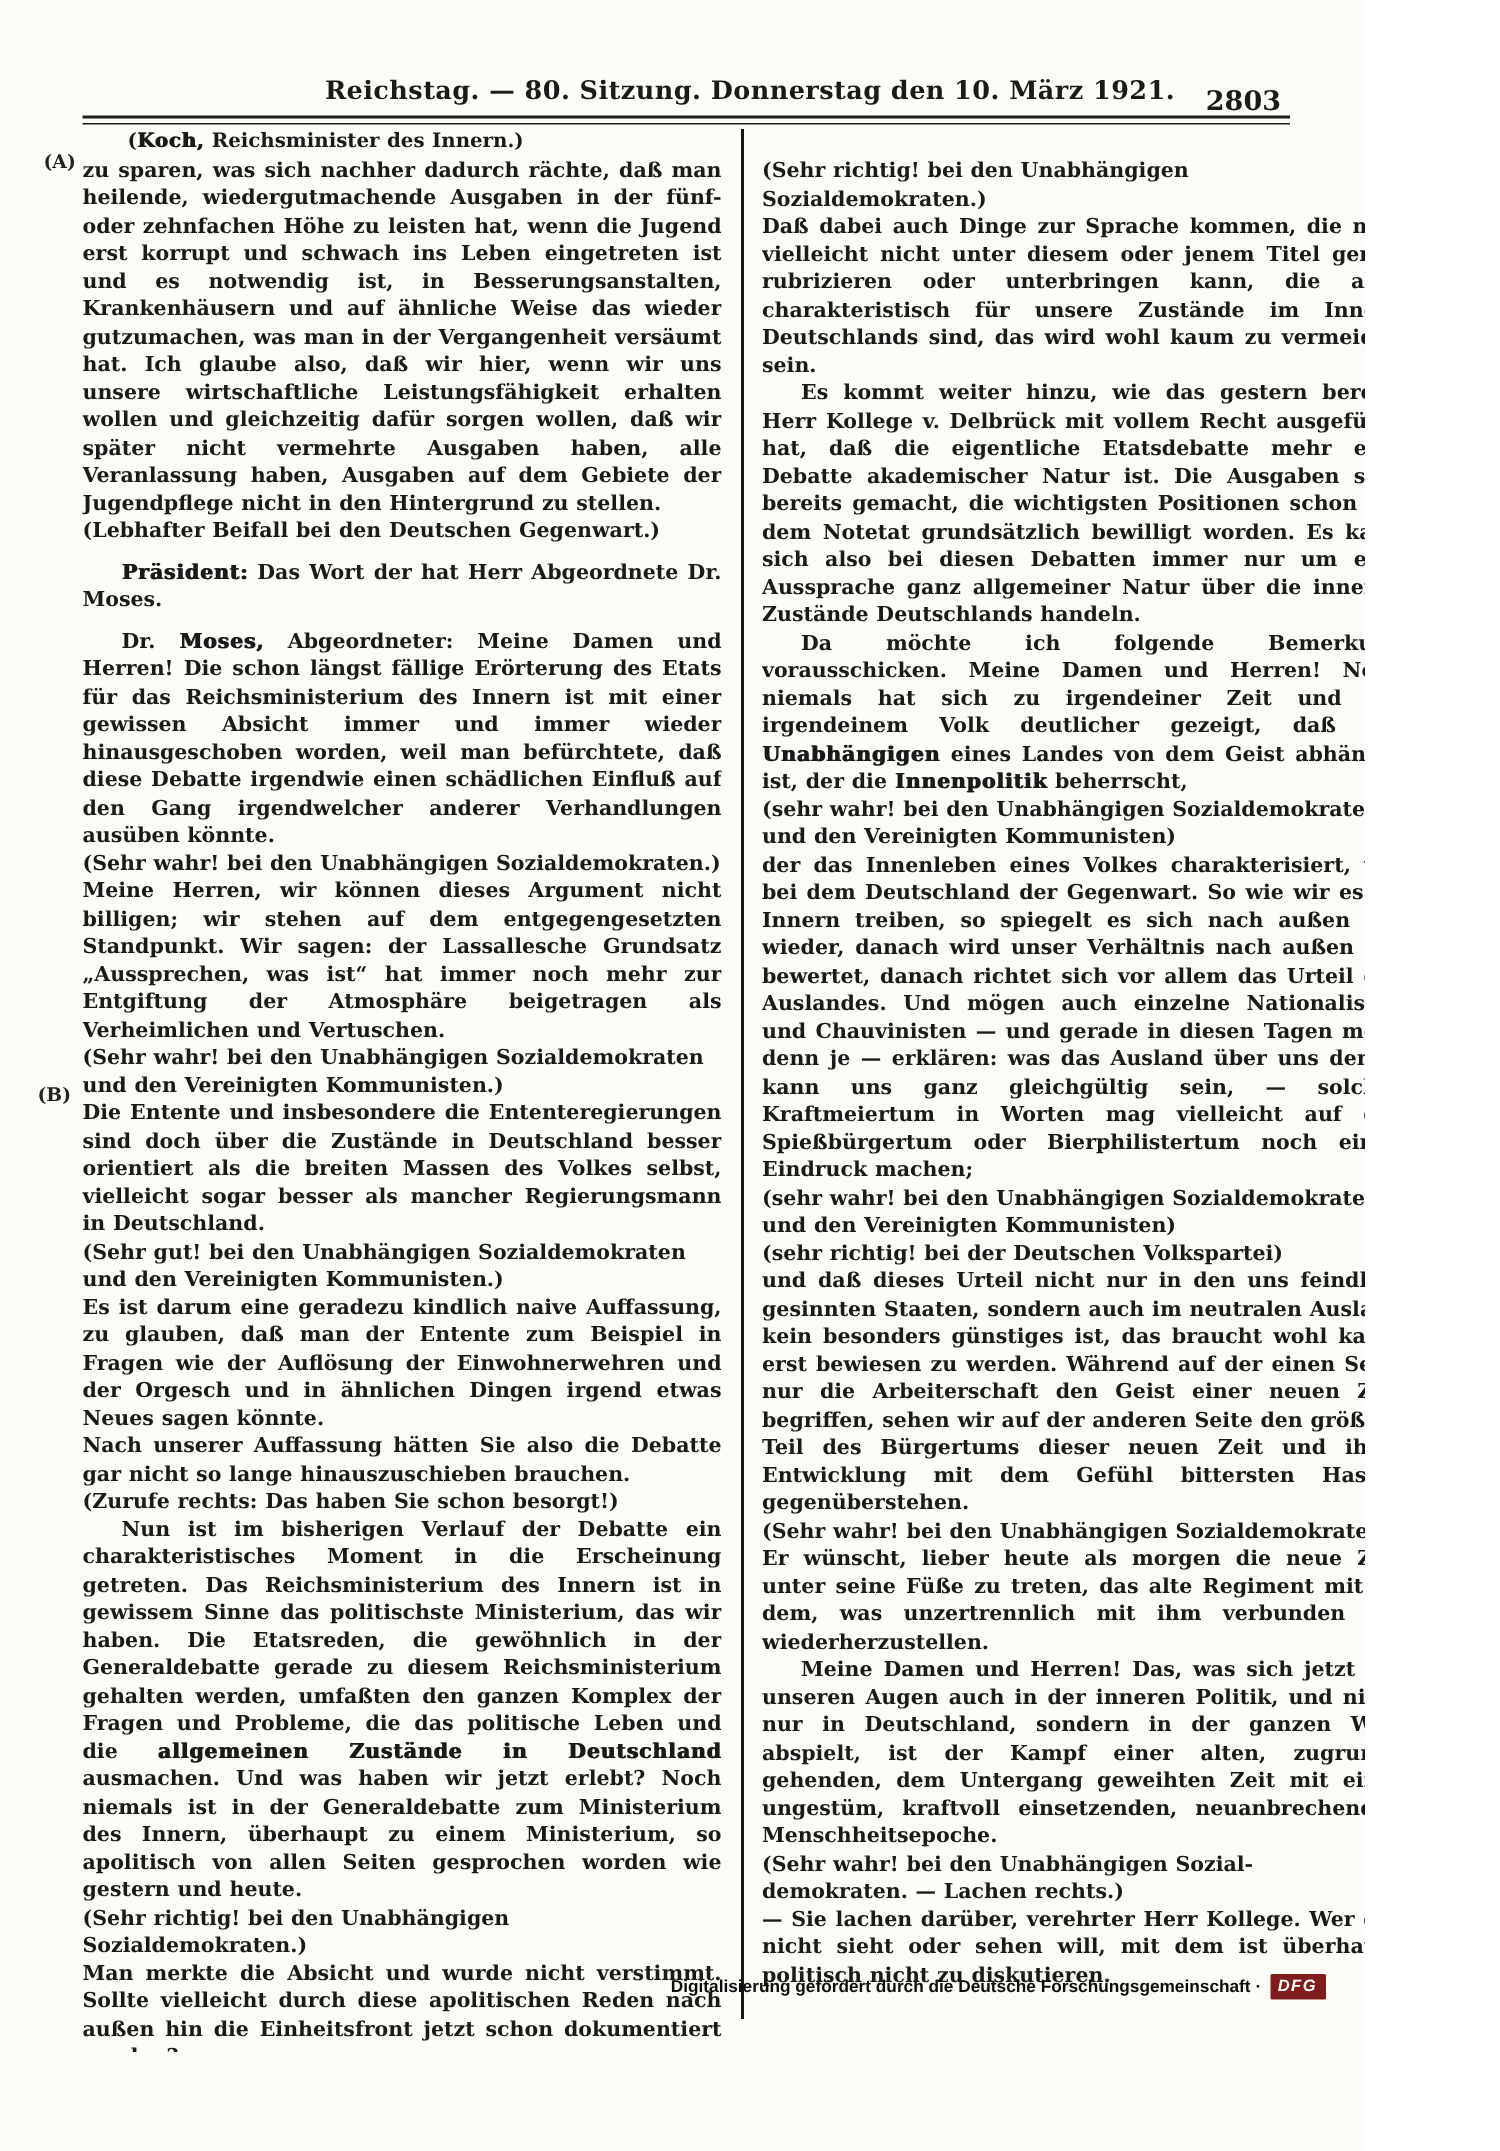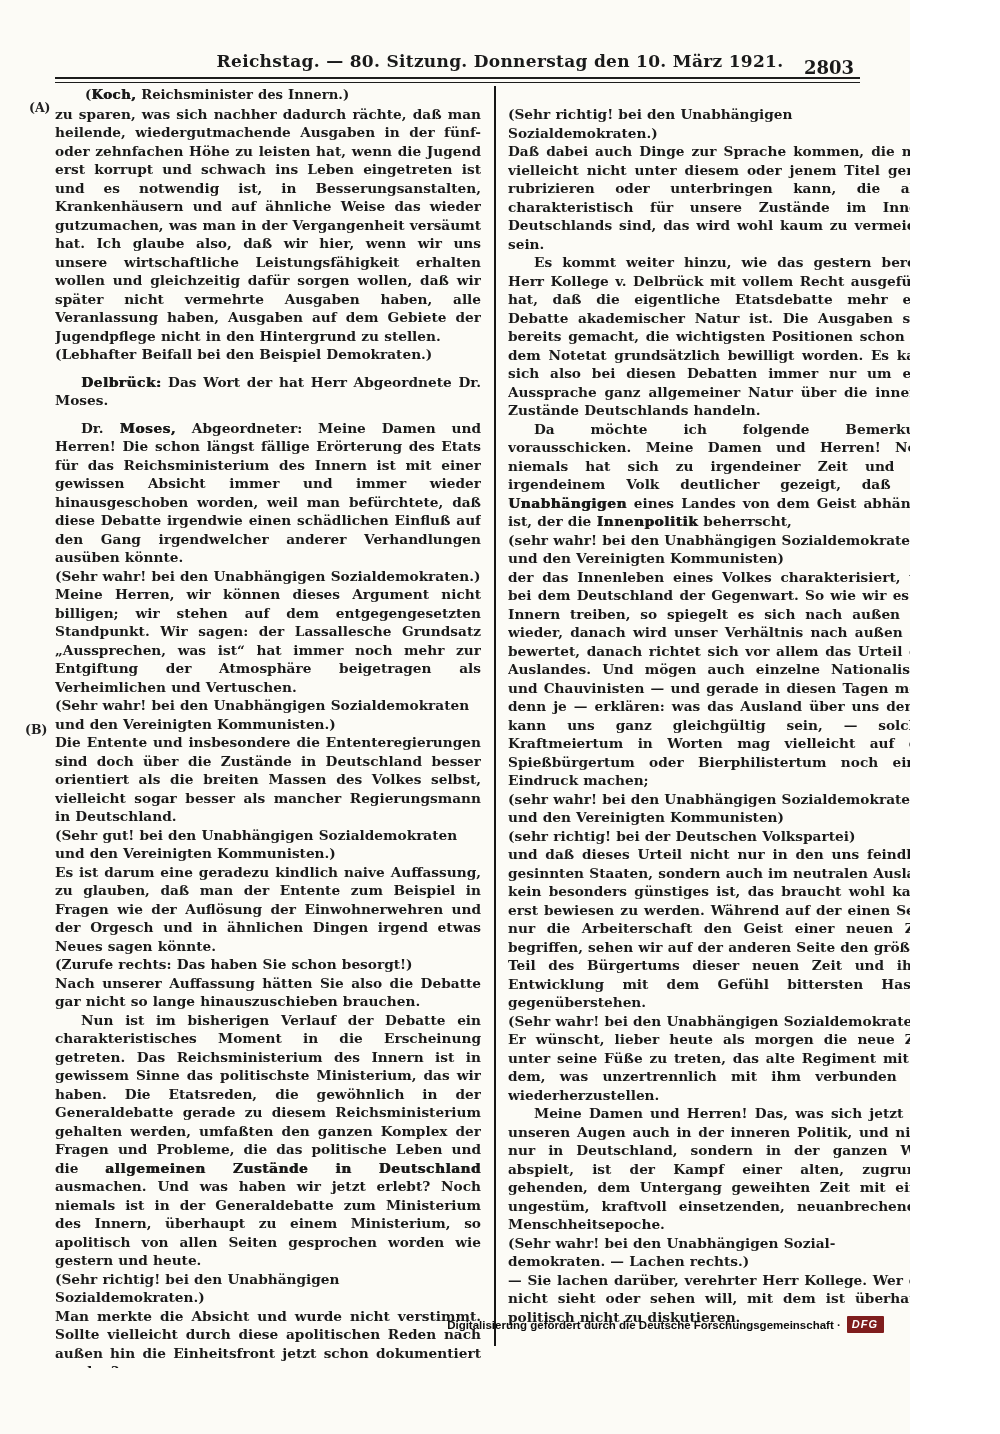--- a/index.html
+++ b/index.html
@@ -83,7 +83,7 @@
   <div class="column left" id="left-col">
       <p class="block colhead">(<b class="emph">Koch,</b> Reichsminister des Innern.)</p>
       <p class="block para">zu sparen, was sich nachher dadurch rächte, daß man heilende, wiedergutmachende Ausgaben in der fünf- oder zehnfachen Höhe zu leisten hat, wenn die Jugend erst korrupt und schwach ins Leben eingetreten ist und es notwendig ist, in Besserungsanstalten, Krankenhäusern und auf ähnliche Weise das wieder gutzumachen, was man in der Vergangenheit versäumt hat. Ich glaube also, daß wir hier, wenn wir uns unsere wirtschaftliche Leistungsfähigkeit erhalten wollen und gleichzeitig dafür sorgen wollen, daß wir später nicht vermehrte Ausgaben haben, alle Veranlassung haben, Ausgaben auf dem Gebiete der Jugendpflege nicht in den Hintergrund zu stellen.</p>
-      <p class="block interjection">(Lebhafter Beifall bei den Beispiel Demokraten.)</p>
+      <p class="block interjection">(Lebhafter Beifall bei den Deutschen Gegenwart.)</p>
       <p class="block para indent spaced"><b class="emph">Delbrück:</b> Das Wort der hat Herr Abgeordnete Dr. Moses.</p>
       <p class="block para indent spaced">Dr. <b class="emph">Moses,</b> Abgeordneter: Meine Damen und Herren! Die schon längst fällige Erörterung des Etats für das Reichsministerium des Innern ist mit einer gewissen Absicht immer und immer wieder hinausgeschoben worden, weil man befürchtete, daß diese Debatte irgendwie einen schädlichen Einfluß auf den Gang irgendwelcher anderer Verhandlungen ausüben könnte.</p>
       <p class="block interjection">(Sehr wahr! bei den Unabhängigen Sozialdemokraten.)</p>

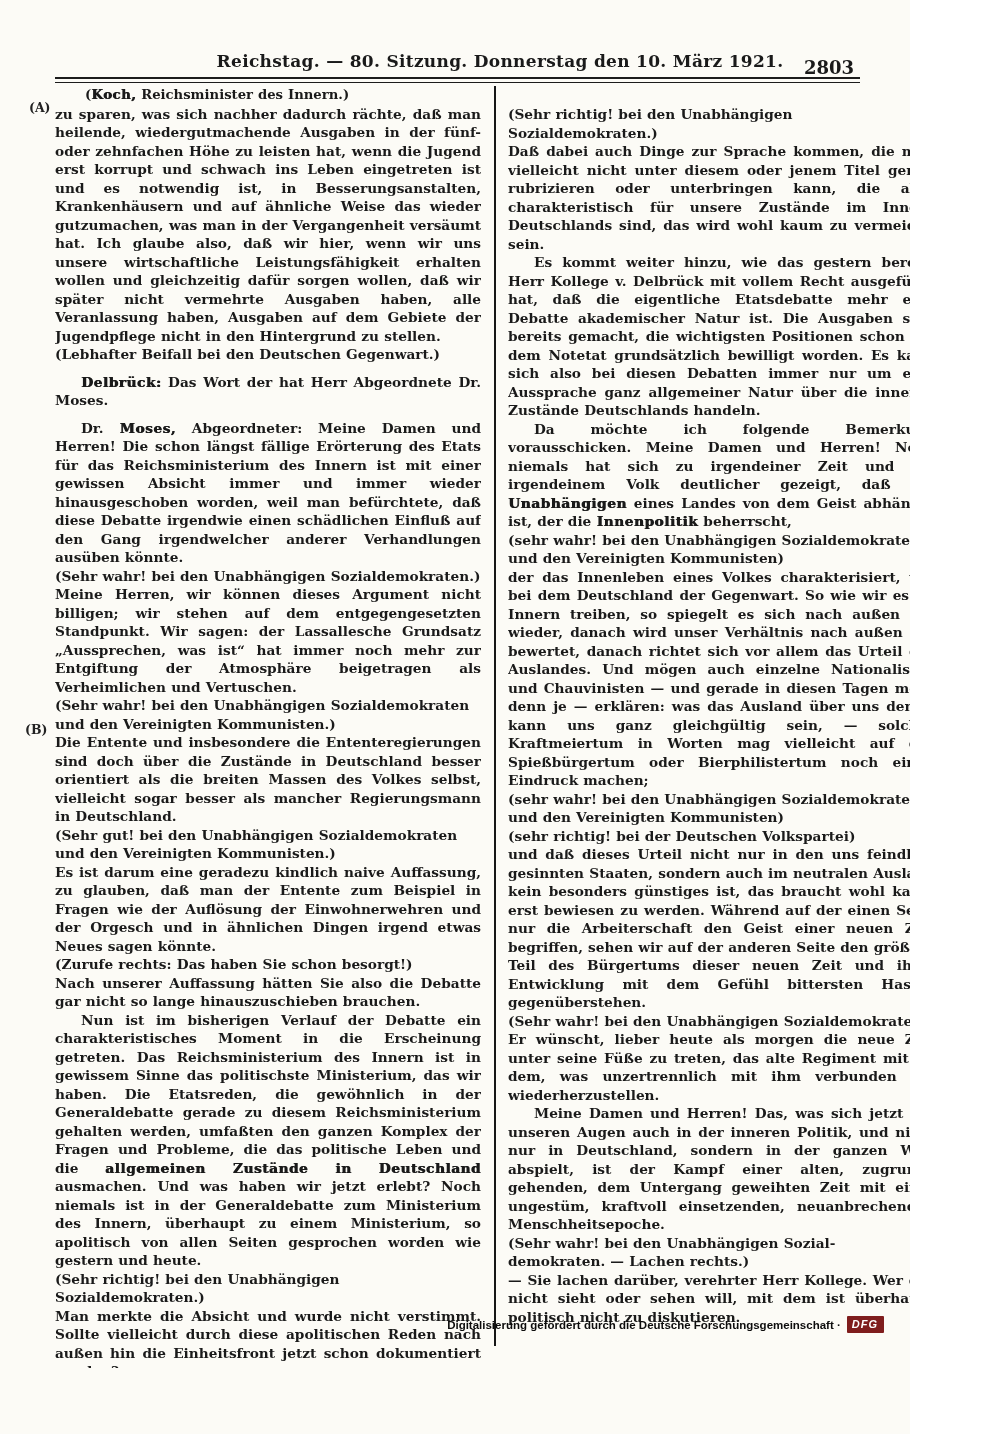--- a/index.html
+++ b/index.html
@@ -84,7 +84,7 @@
       <p class="block colhead">(<b class="emph">Koch,</b> Reichsminister des Innern.)</p>
       <p class="block para">zu sparen, was sich nachher dadurch rächte, daß man heilende, wiedergutmachende Ausgaben in der fünf- oder zehnfachen Höhe zu leisten hat, wenn die Jugend erst korrupt und schwach ins Leben eingetreten ist und es notwendig ist, in Besserungsanstalten, Krankenhäusern und auf ähnliche Weise das wieder gutzumachen, was man in der Vergangenheit versäumt hat. Ich glaube also, daß wir hier, wenn wir uns unsere wirtschaftliche Leistungsfähigkeit erhalten wollen und gleichzeitig dafür sorgen wollen, daß wir später nicht vermehrte Ausgaben haben, alle Veranlassung haben, Ausgaben auf dem Gebiete der Jugendpflege nicht in den Hintergrund zu stellen.</p>
       <p class="block interjection">(Lebhafter Beifall bei den Deutschen Gegenwart.)</p>
-      <p class="block para indent spaced"><b class="emph">Delbrück:</b> Das Wort der hat Herr Abgeordnete Dr. Moses.</p>
+      <p class="block para indent spaced"><b class="emph">Präsident:</b> Das Wort der hat Herr Abgeordnete Dr. Moses.</p>
       <p class="block para indent spaced">Dr. <b class="emph">Moses,</b> Abgeordneter: Meine Damen und Herren! Die schon längst fällige Erörterung des Etats für das Reichsministerium des Innern ist mit einer gewissen Absicht immer und immer wieder hinausgeschoben worden, weil man befürchtete, daß diese Debatte irgendwie einen schädlichen Einfluß auf den Gang irgendwelcher anderer Verhandlungen ausüben könnte.</p>
       <p class="block interjection">(Sehr wahr! bei den Unabhängigen Sozialdemokraten.)</p>
       <p class="block para">Meine Herren, wir können dieses Argument nicht billigen; wir stehen auf dem entgegengesetzten Standpunkt. Wir sagen: der Lassallesche Grundsatz „Aussprechen, was ist“ hat immer noch mehr zur Entgiftung der Atmosphäre beigetragen als Verheimlichen und Vertuschen.</p>

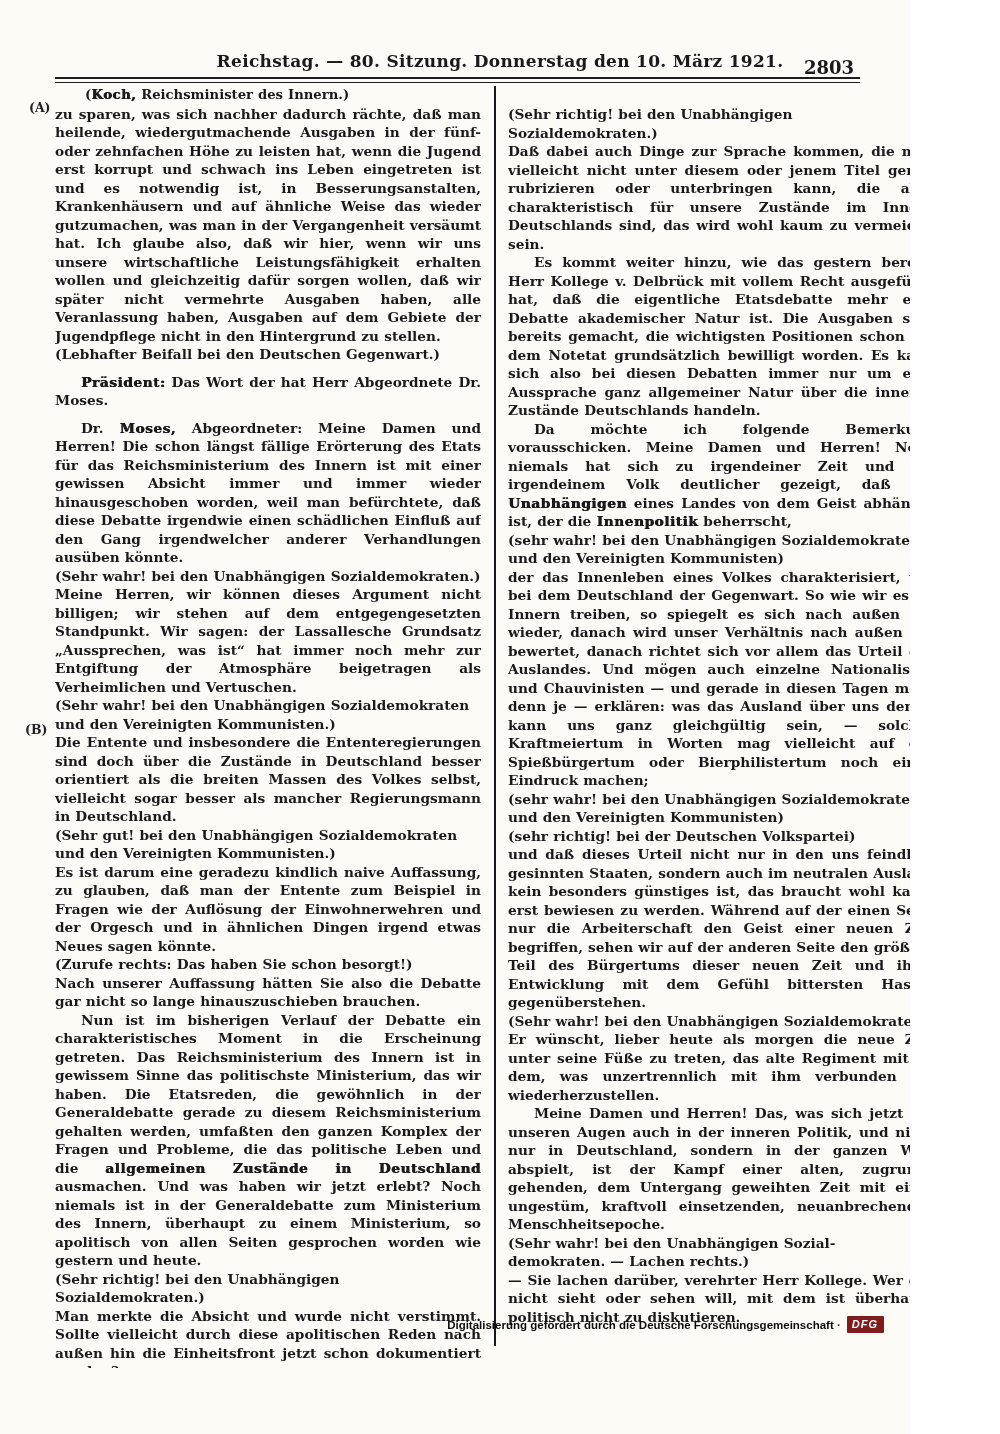--- a/index.html
+++ b/index.html
@@ -92,8 +92,8 @@
       <p class="block para">Die Entente und insbesondere die Ententeregierungen sind doch über die Zustände in Deutschland besser orientiert als die breiten Massen des Volkes selbst, vielleicht sogar besser als mancher Regierungsmann in Deutschland.</p>
       <p class="block interjection">(Sehr gut! bei den Unabhängigen Sozialdemokraten<br>und den Vereinigten Kommunisten.)</p>
       <p class="block para">Es ist darum eine geradezu kindlich naive Auffassung, zu glauben, daß man der Entente zum Beispiel in Fragen wie der Auflösung der Einwohnerwehren und der Orgesch und in ähnlichen Dingen irgend etwas Neues sagen könnte.</p>
+      <p class="block para">Nach unserer Auffassung hätten Sie also die Debatte gar nicht so lange hinauszuschieben brauchen.</p>
       <p class="block interjection">(Zurufe rechts: Das haben Sie schon besorgt!)</p>
-      <p class="block para">Nach unserer Auffassung hätten Sie also die Debatte gar nicht so lange hinauszuschieben brauchen.</p>
       <p class="block para indent">Nun ist im bisherigen Verlauf der Debatte ein charakteristisches Moment in die Erscheinung getreten. Das Reichsministerium des Innern ist in gewissem Sinne das politischste Ministerium, das wir haben. Die Etatsreden, die gewöhnlich in der Generaldebatte gerade zu diesem Reichsministerium gehalten werden, umfaßten den ganzen Komplex der Fragen und Probleme, die das politische Leben und die <b class="emph">allgemeinen Zustände in Deutschland</b> ausmachen. Und was haben wir jetzt erlebt? Noch niemals ist in der Generaldebatte zum Ministerium des Innern, überhaupt zu einem Ministerium, so apolitisch von allen Seiten gesprochen worden wie gestern und heute.</p>
       <p class="block interjection">(Sehr richtig! bei den Unabhängigen Sozialdemokraten.)</p>
       <p class="block para">Man merkte die Absicht und wurde nicht verstimmt. Sollte vielleicht durch diese apolitischen Reden nach außen hin die Einheitsfront jetzt schon dokumentiert werden?</p>

